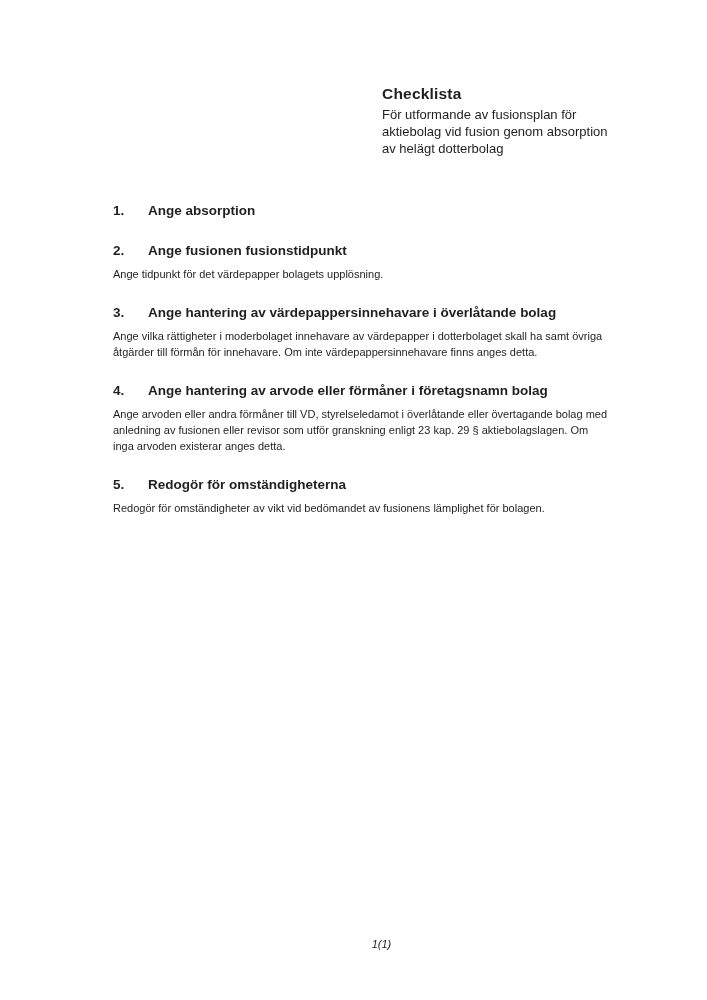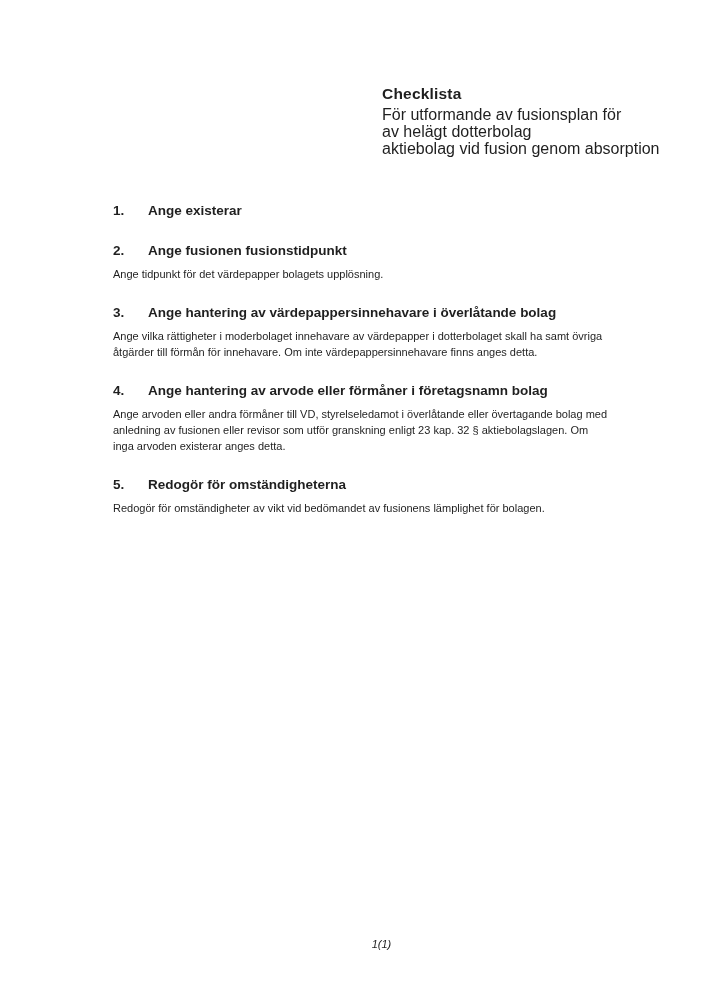--- a/index.html
+++ b/index.html
@@ -30,7 +30,7 @@
     letter-spacing: 0.2px;
   }
   .subtitle-line {
-    font-size: 16px;
+    font-size: 13px;
     line-height: 17px;
   }
   .sections {

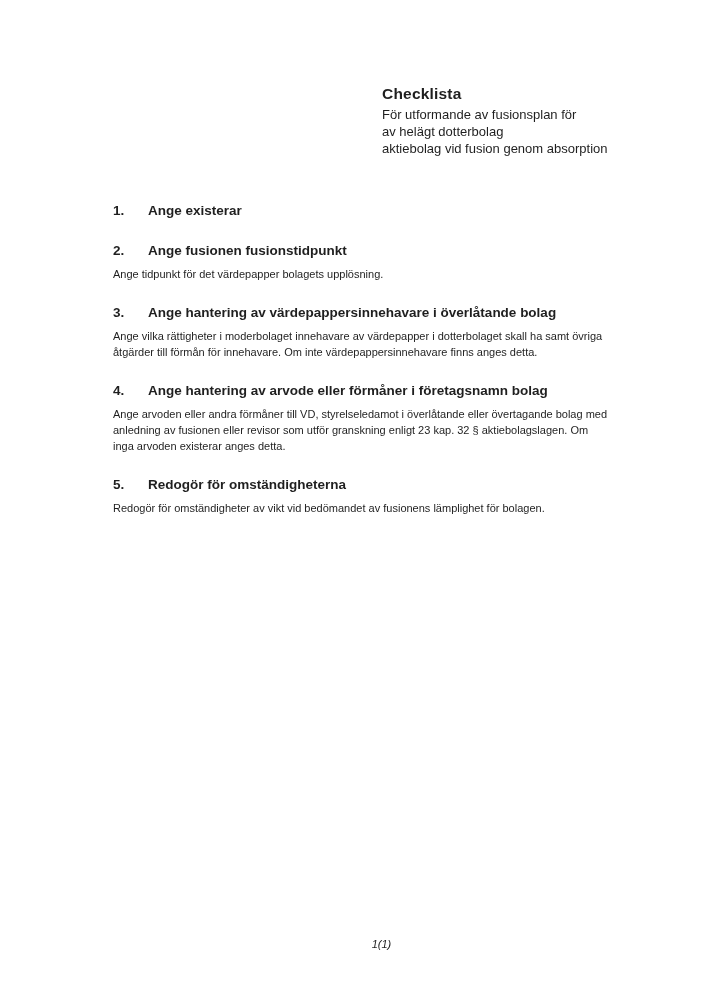--- a/index.html
+++ b/index.html
@@ -79,8 +79,8 @@
   <div class="title-block">
     <div class="title-heading">Checklista</div>
     <div class="subtitle-line">För utformande av fusionsplan för</div>
+    <div class="subtitle-line">aktiebolag vid fusion genom absorption</div>
     <div class="subtitle-line">av helägt dotterbolag</div>
-    <div class="subtitle-line">aktiebolag vid fusion genom absorption</div>
   </div>
 
   <div class="sections">

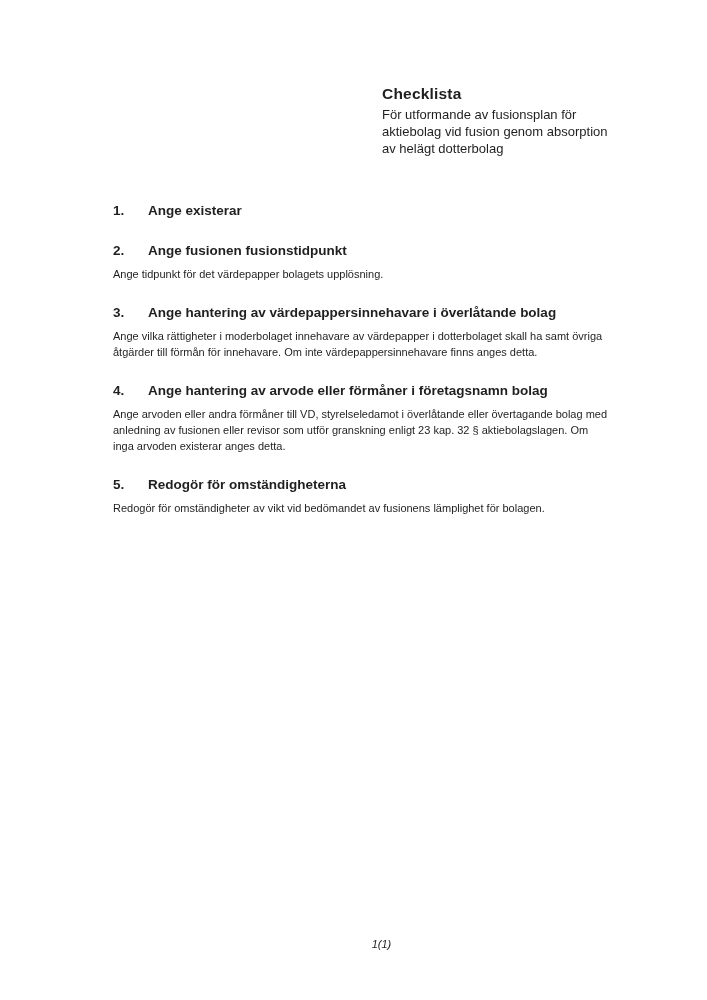--- a/index.html
+++ b/index.html
@@ -88,7 +88,7 @@
     <div class="section">
       <div class="section-heading">
         <span class="section-number">1.</span>
-        <span class="section-title">Ange existerar</span>
+        <span class="section-title">Ange absorption</span>
       </div>
     </div>
 

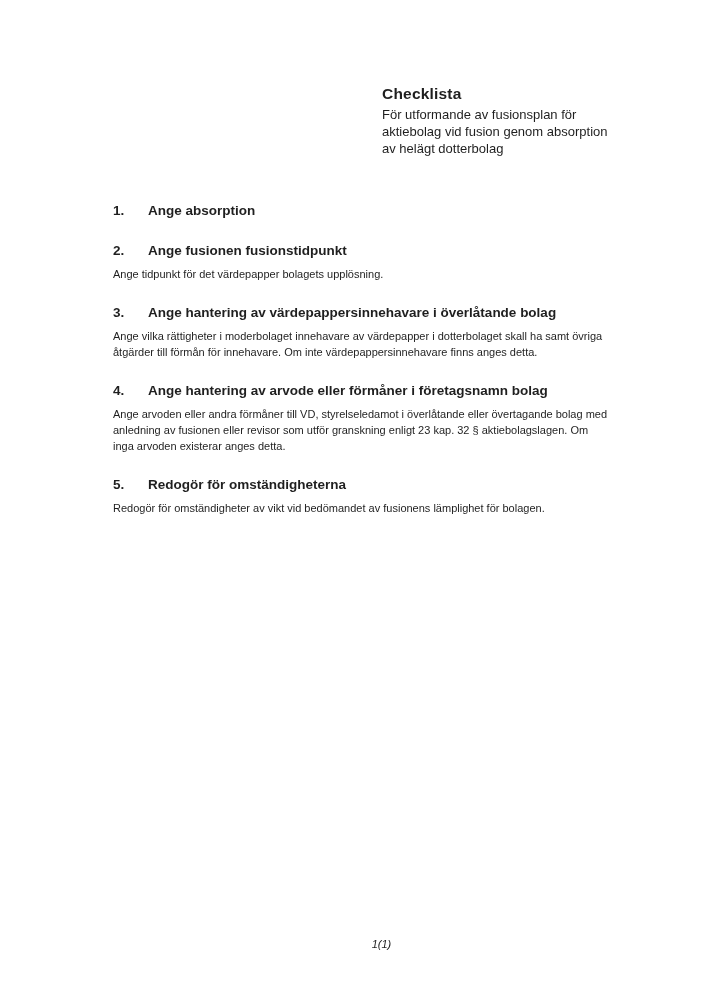--- a/index.html
+++ b/index.html
@@ -120,7 +120,7 @@
       </div>
       <div class="section-body">
         <div class="body-line">Ange arvoden eller andra förmåner till VD, styrelseledamot i överlåtande eller övertagande bolag med</div>
-        <div class="body-line">anledning av fusionen eller revisor som utför granskning enligt 23 kap. 32 § aktiebolagslagen. Om</div>
+        <div class="body-line">anledning av fusionen eller revisor som utför granskning enligt 23 kap. 29 § aktiebolagslagen. Om</div>
         <div class="body-line">inga arvoden existerar anges detta.</div>
       </div>
     </div>

